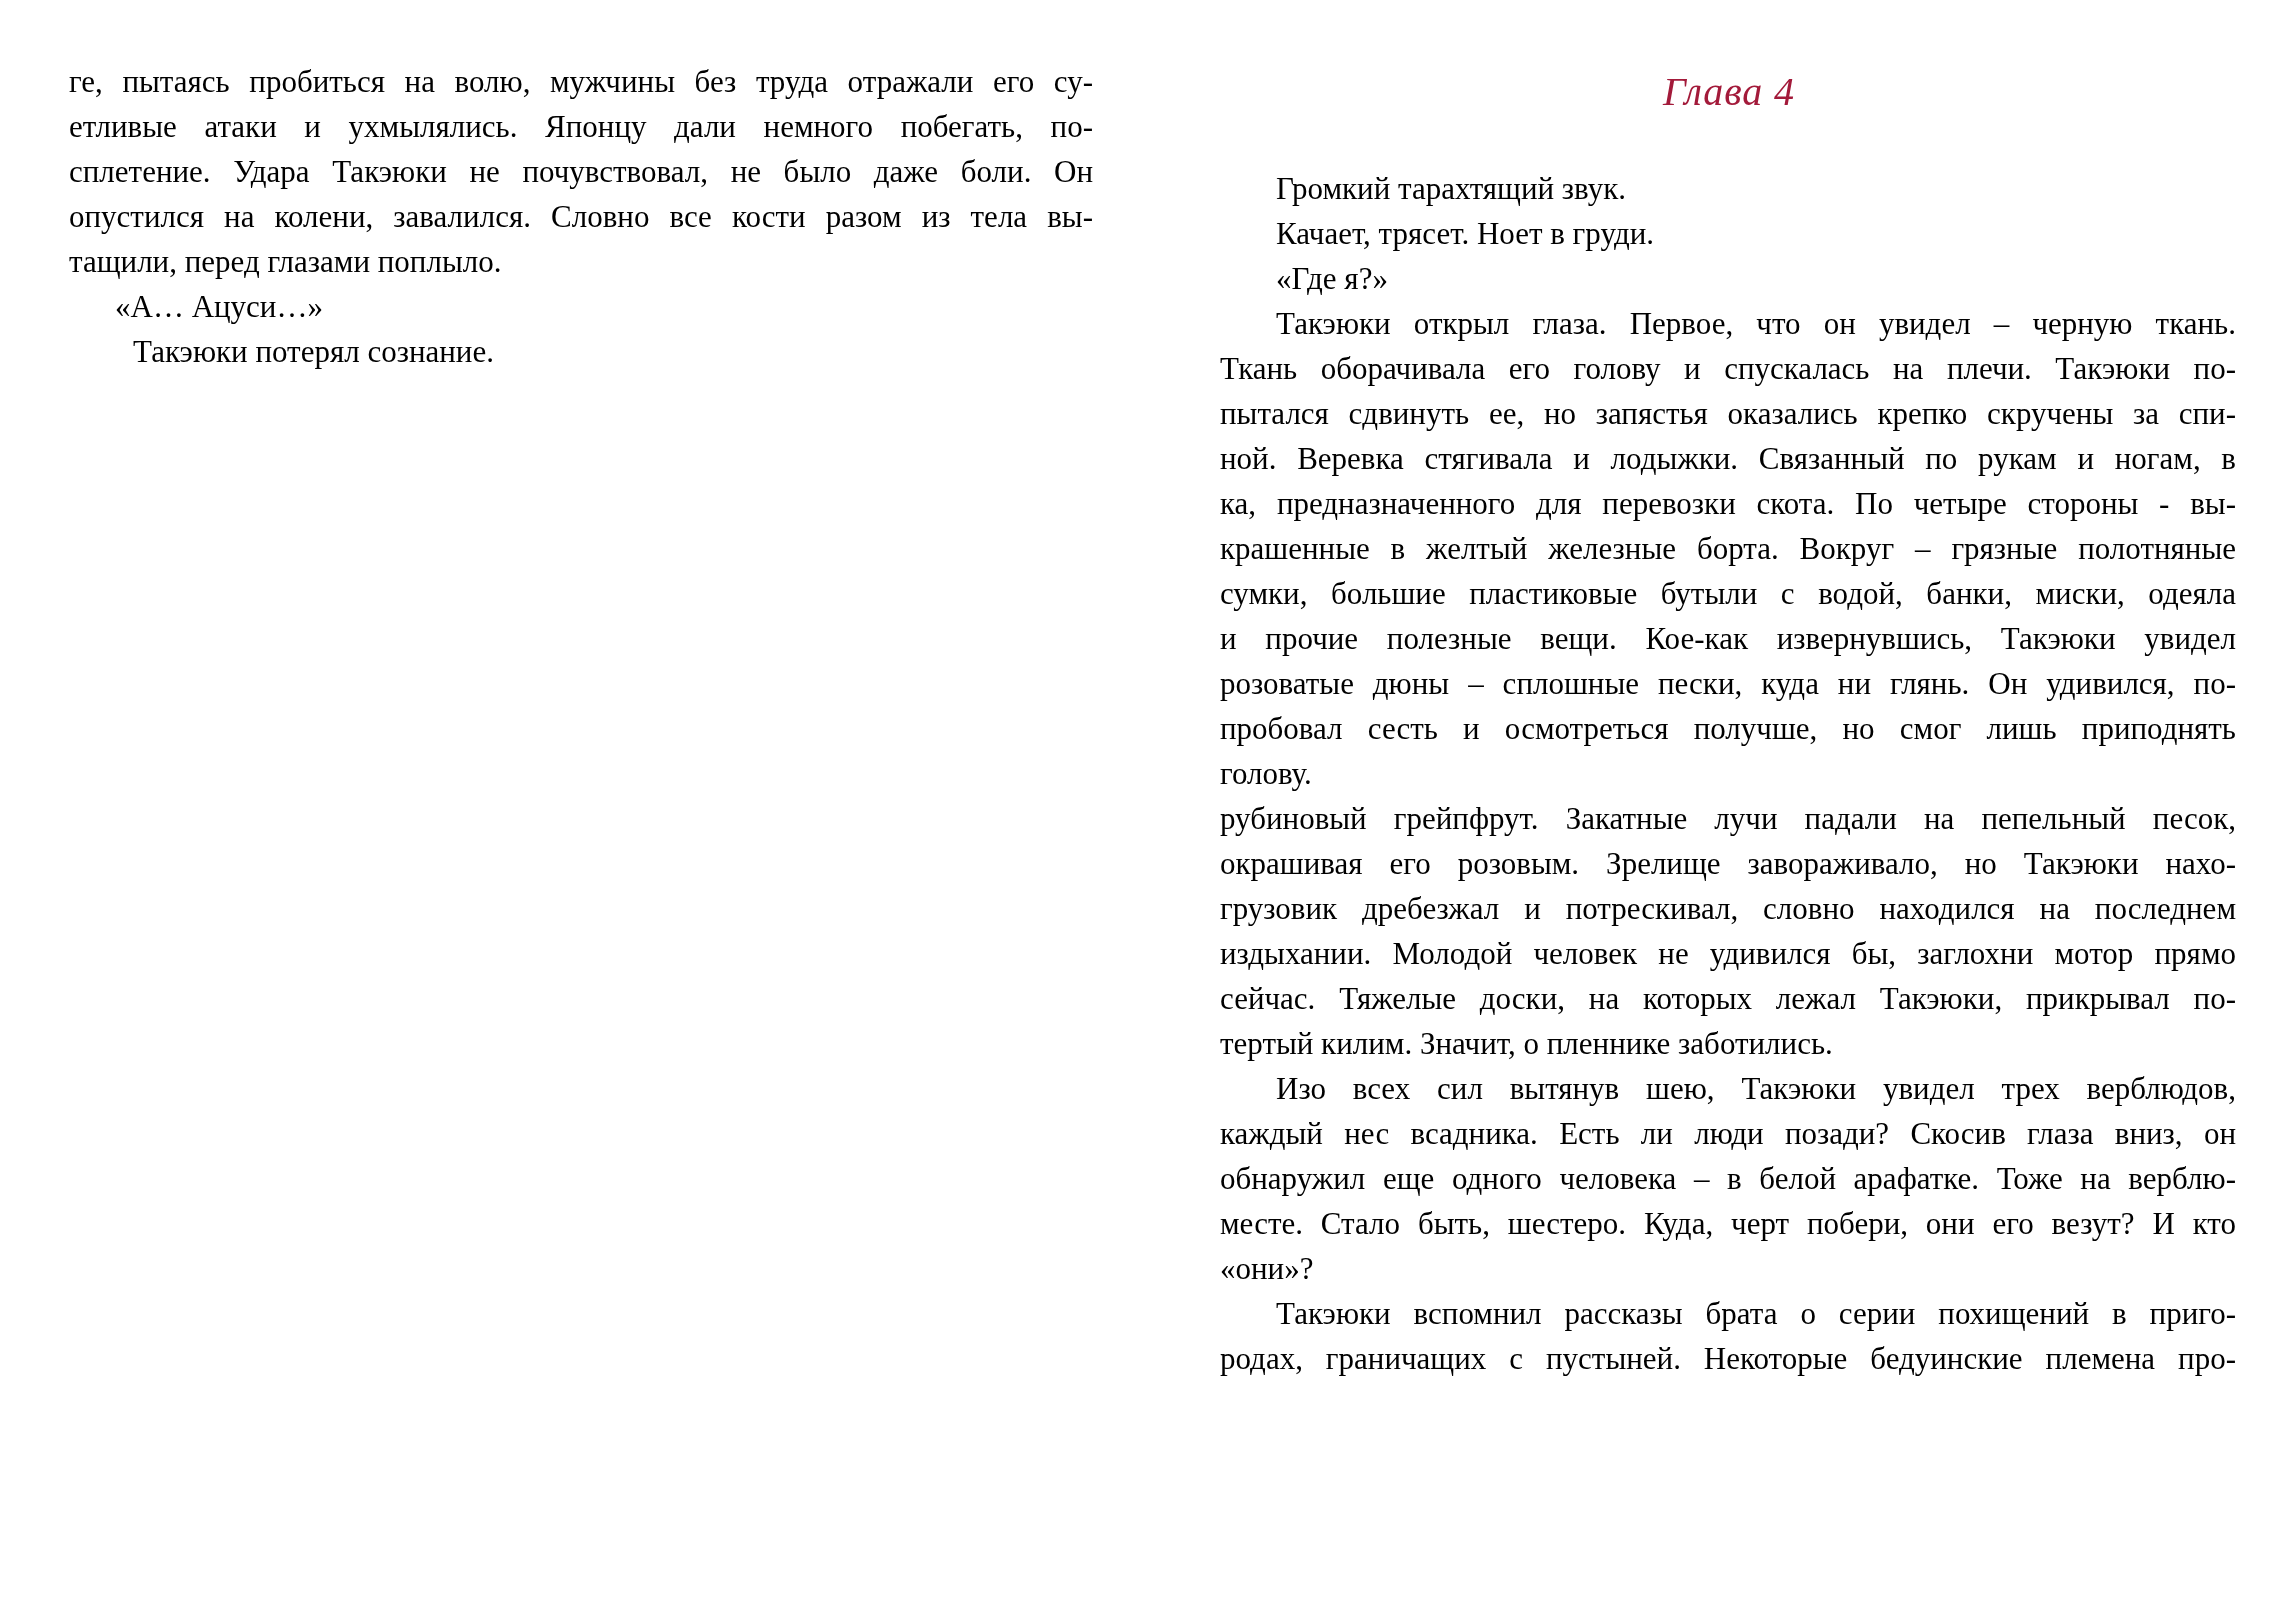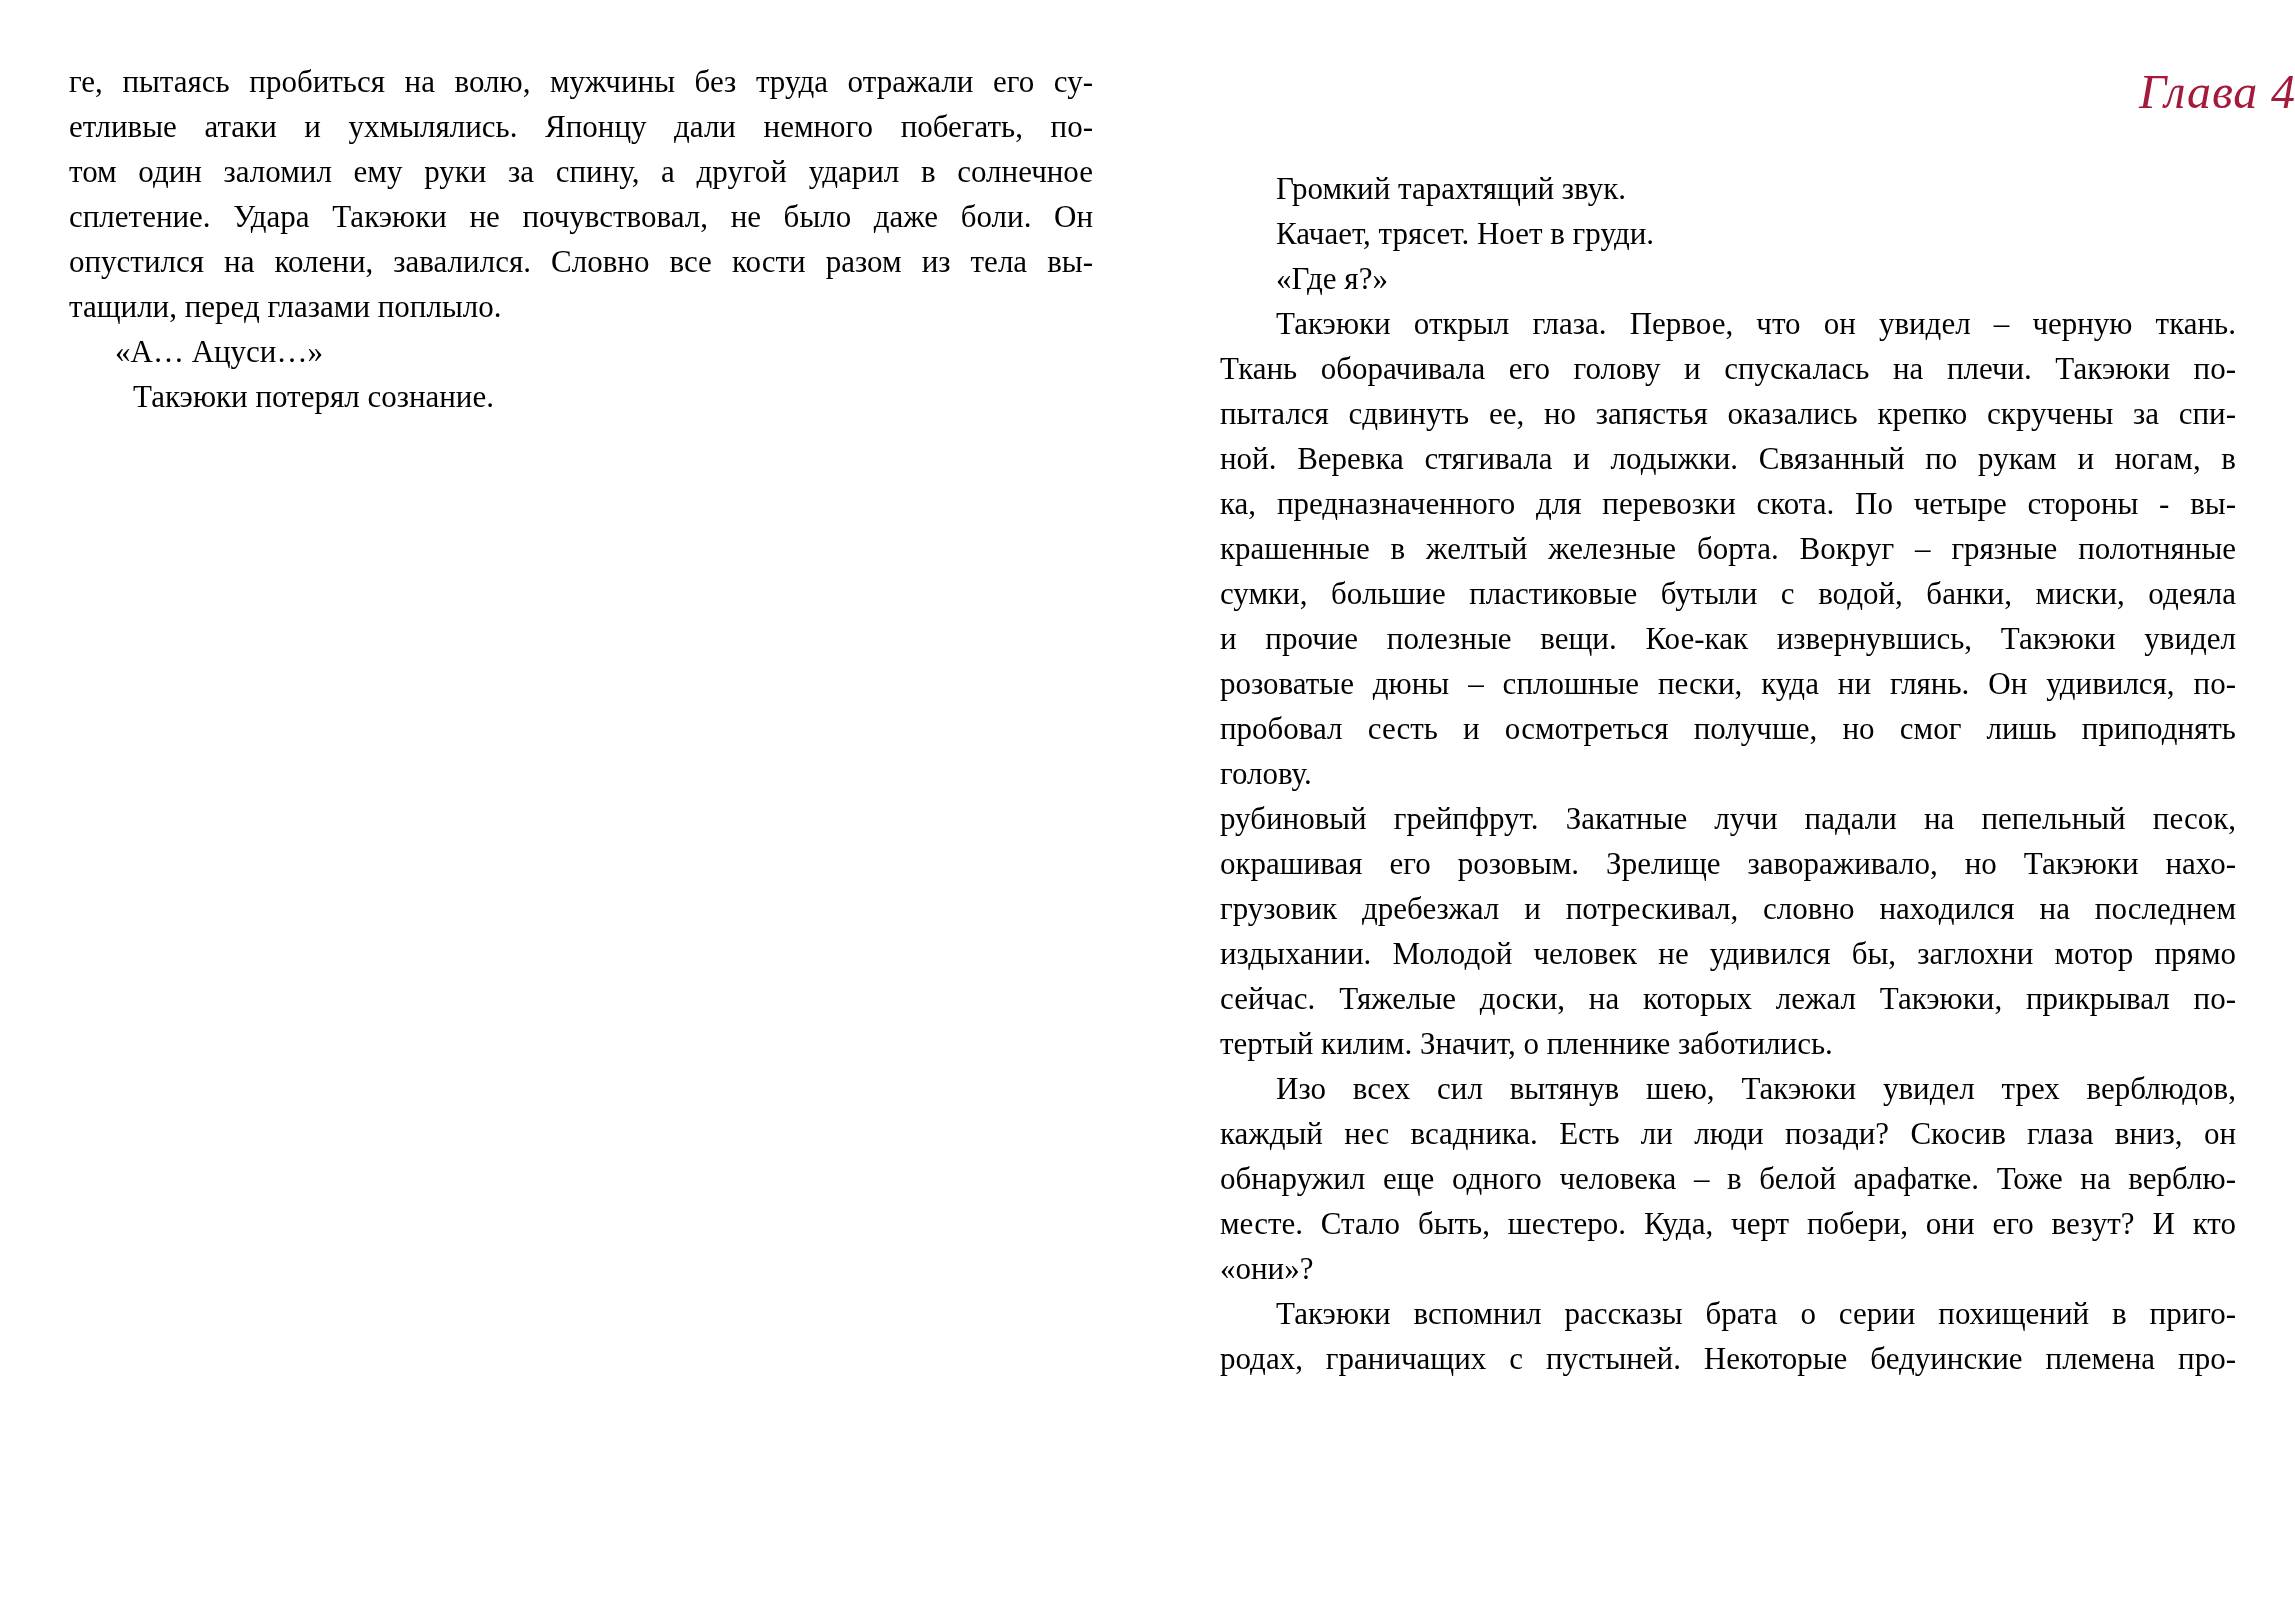--- a/index.html
+++ b/index.html
@@ -13,8 +13,8 @@
   #page-right .col { left: 72px; width: 1016px; top: 166px; }
   .line { display: block; white-space: nowrap; height: 45px; text-align-last: justify; text-align: justify; }
   .line.last { text-align-last: left; }
-  .chapter-title { position: absolute; top: 59px; left: 0; width: 100%; text-align: right;
-                   font-style: italic; font-size: 48px; line-height: 65px; color: #A31A3A;
+  .chapter-title { position: absolute; top: 59px; left: 0; width: 100%; text-align: center;
+                   font-style: italic; font-size: 40px; line-height: 65px; color: #A31A3A;
                    padding-left: 14px; box-sizing: border-box; letter-spacing: 0.9px; }
 </style>
 </head>

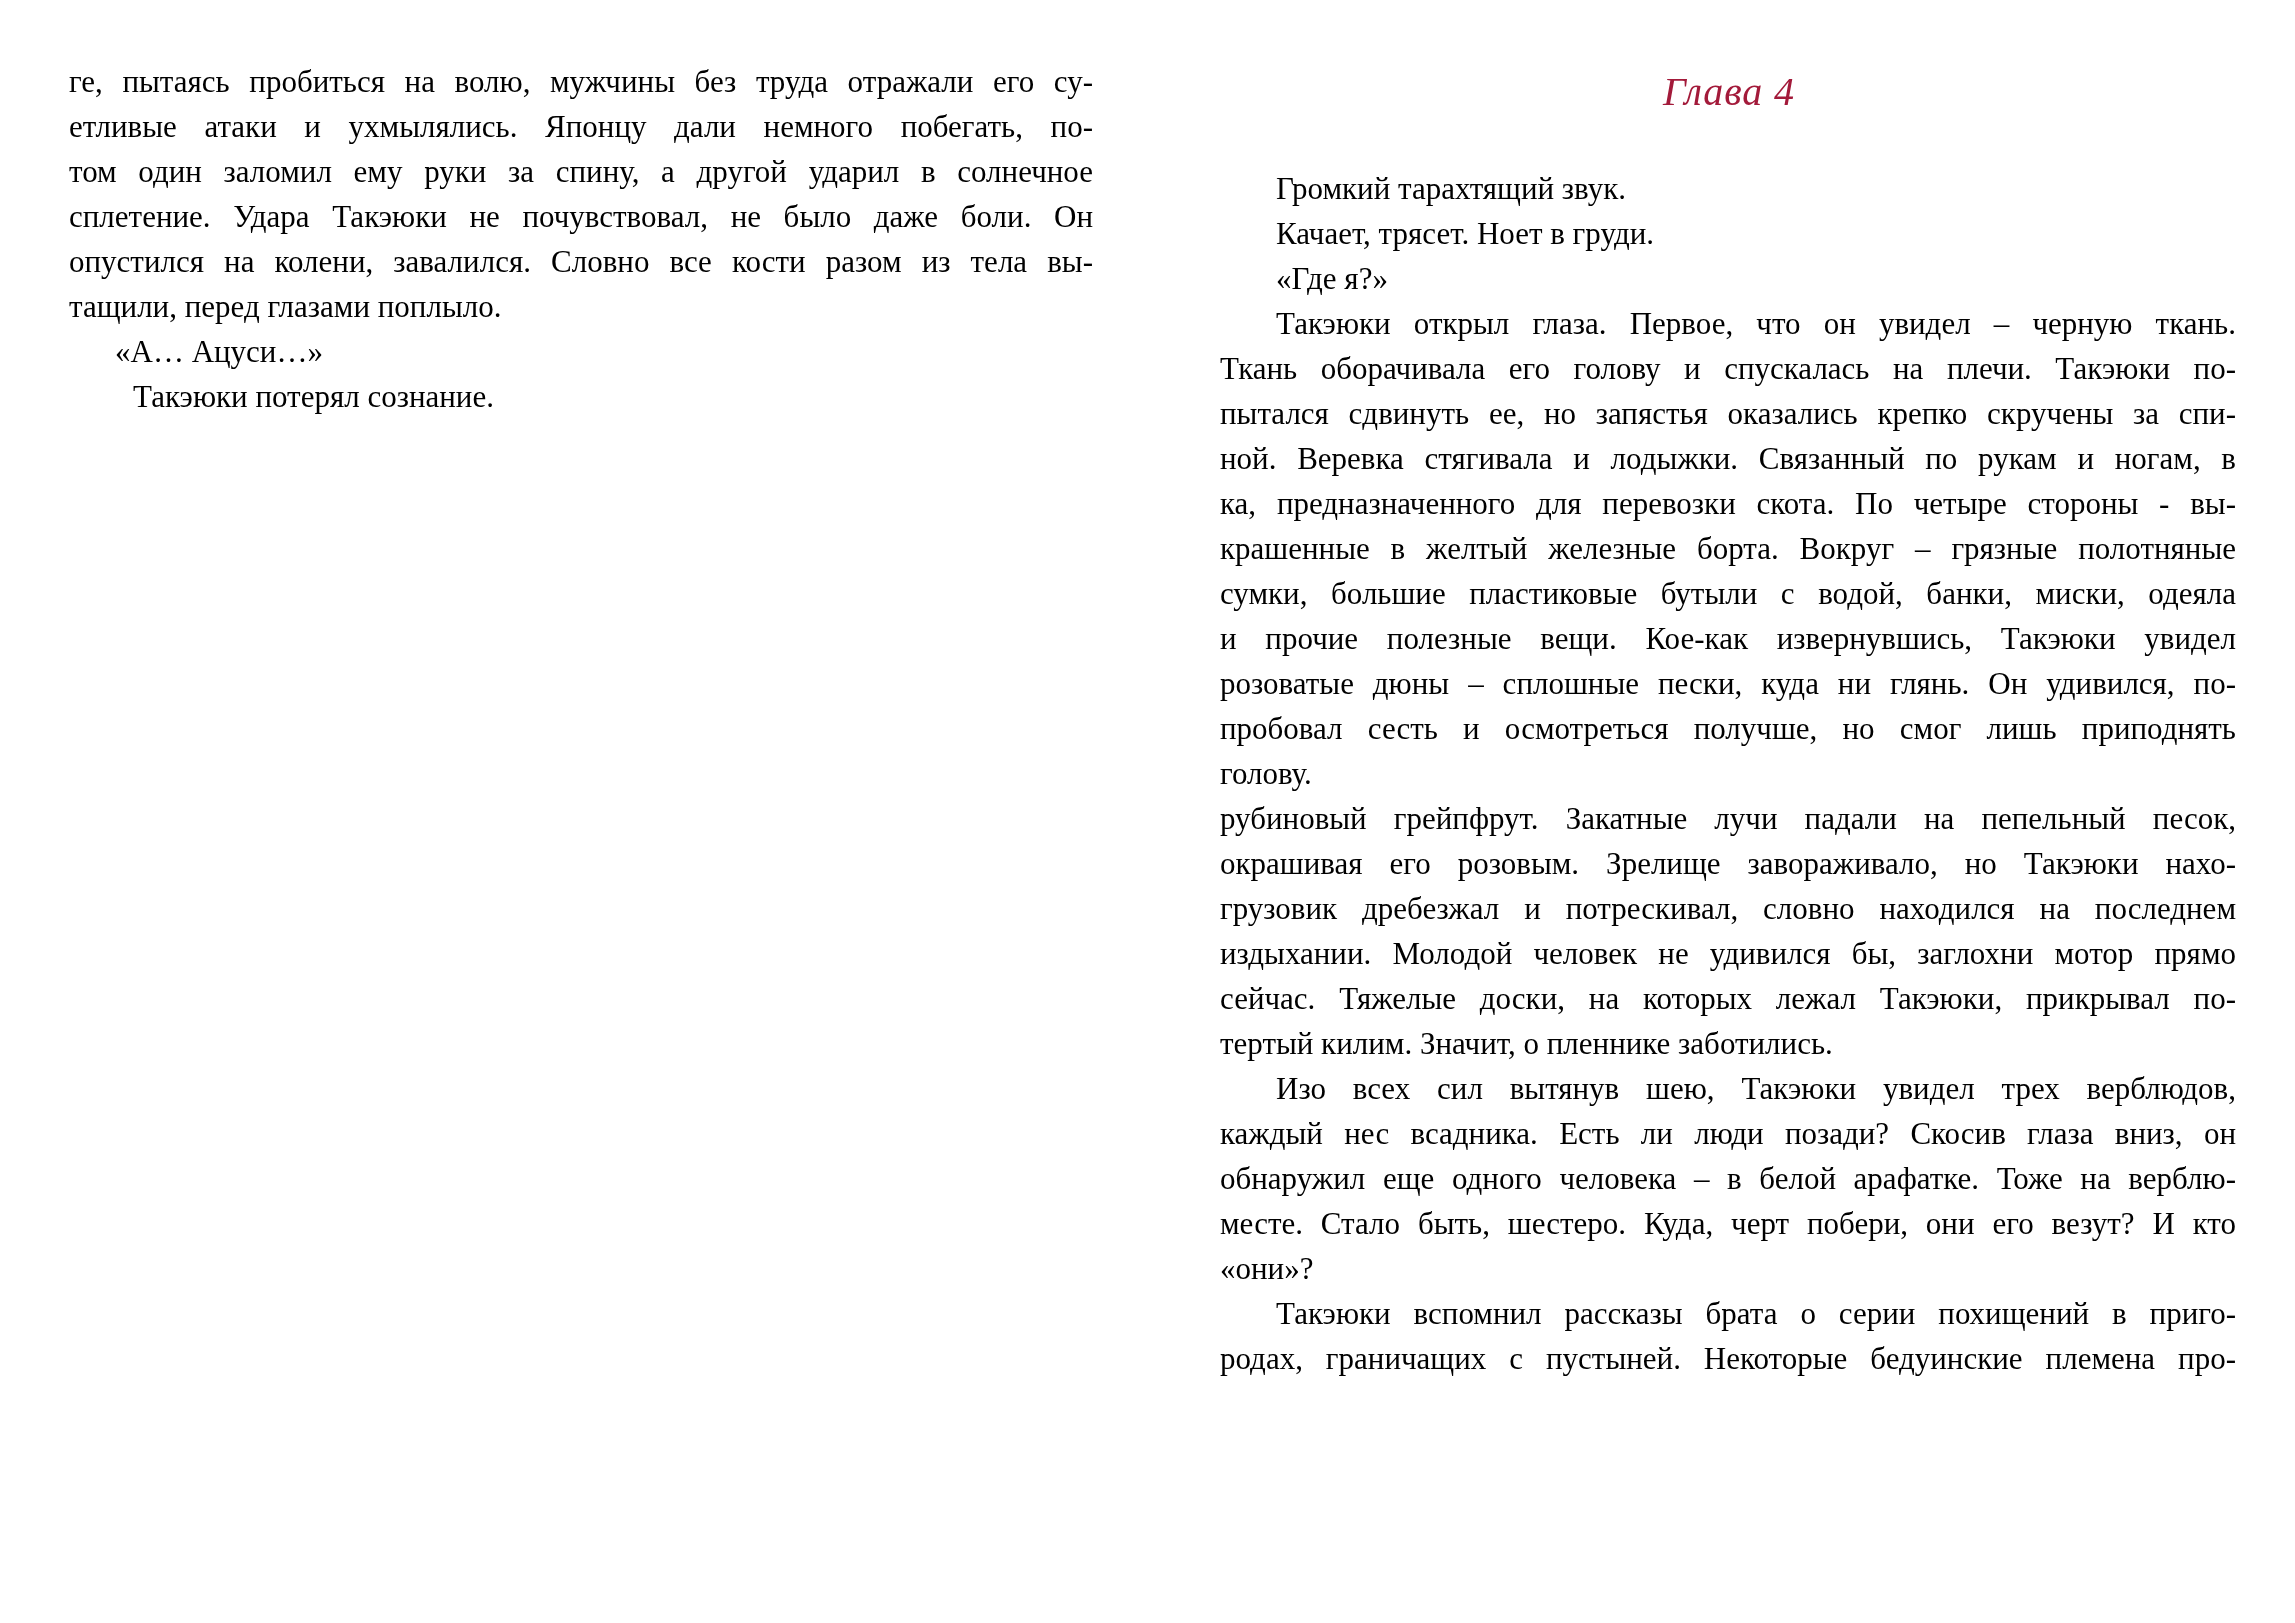--- a/index.html
+++ b/index.html
@@ -24,7 +24,6 @@
   <div class="col" id="left-col">
       <span class="line" style="padding-left: 0px;">ге, пытаясь пробиться на волю, мужчины без труда отражали его су-</span>
       <span class="line" style="padding-left: 0px;">етливые атаки и ухмылялись. Японцу дали немного побегать, по-</span>
-      <span class="line" style="padding-left: 0px;">том один заломил ему руки за спину, а другой ударил в солнечное</span>
       <span class="line" style="padding-left: 0px;">сплетение. Удара Такэюки не почувствовал, не было даже боли. Он</span>
       <span class="line" style="padding-left: 0px;">опустился на колени, завалился. Словно все кости разом из тела вы-</span>
       <span class="line last" style="padding-left: 0px;">тащили, перед глазами поплыло.</span>

